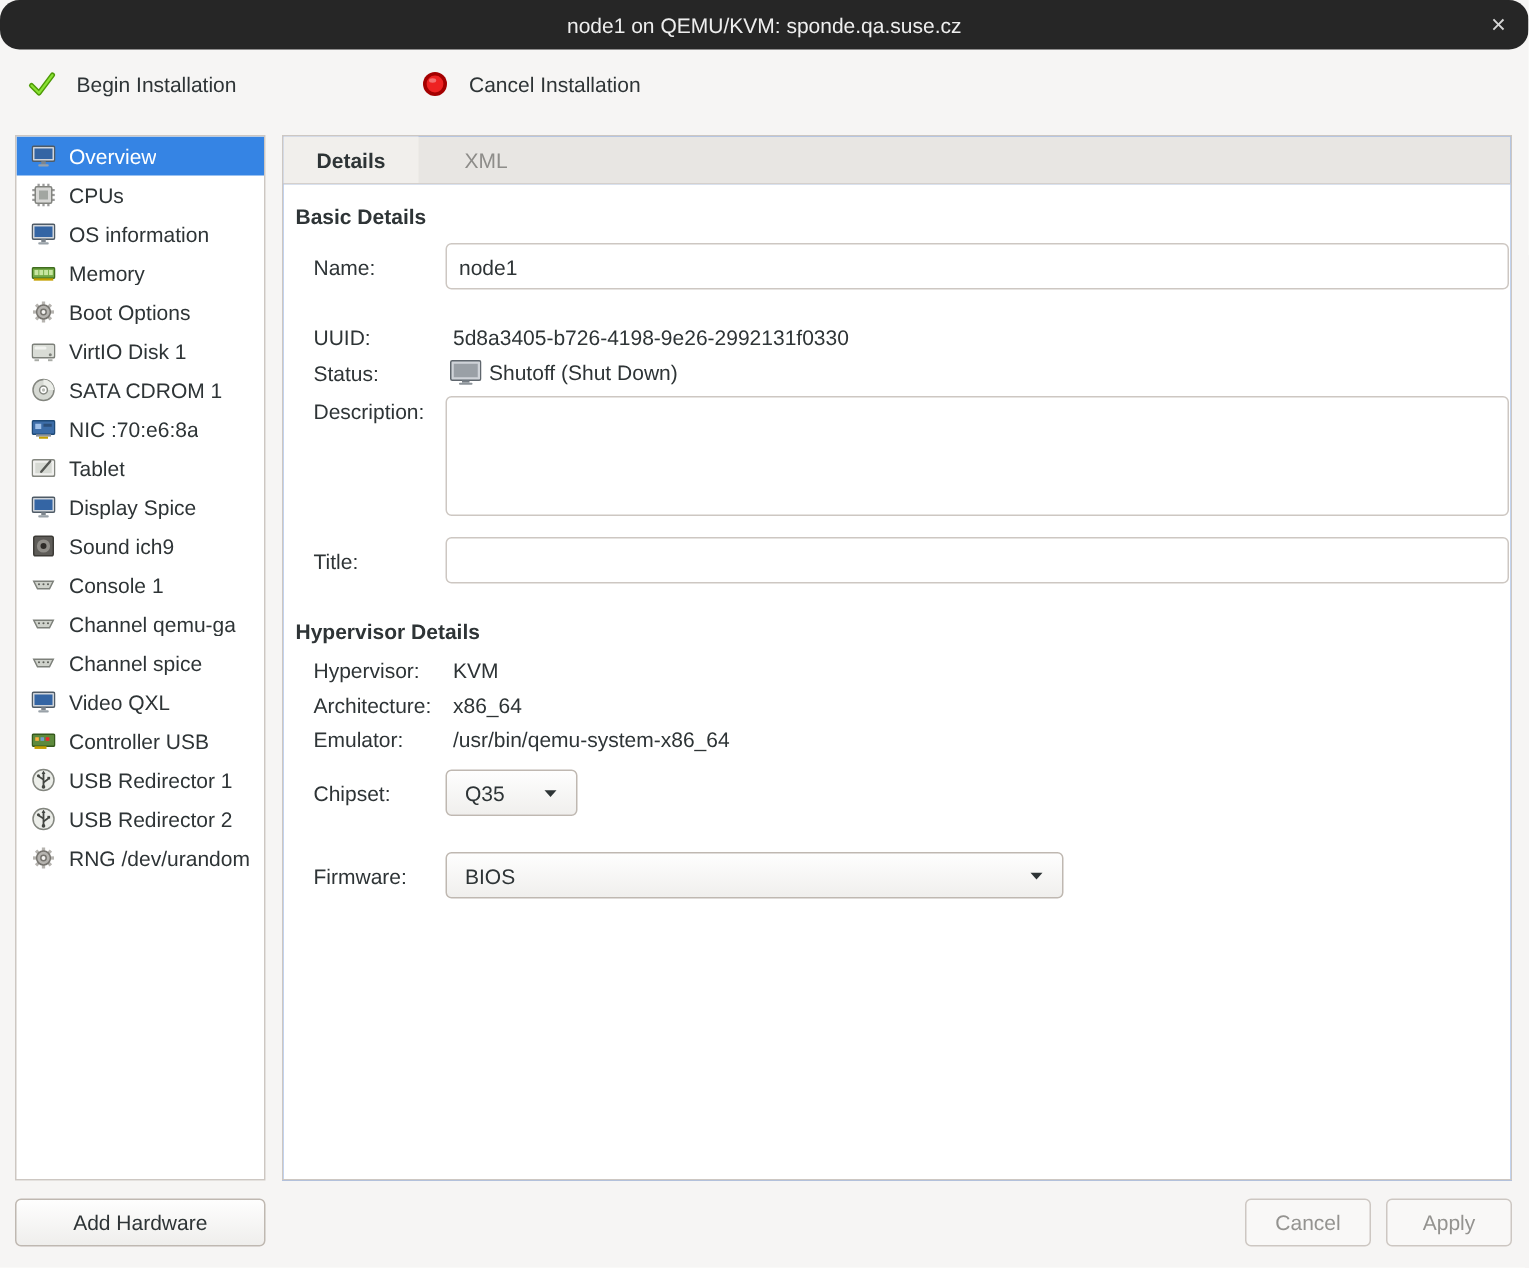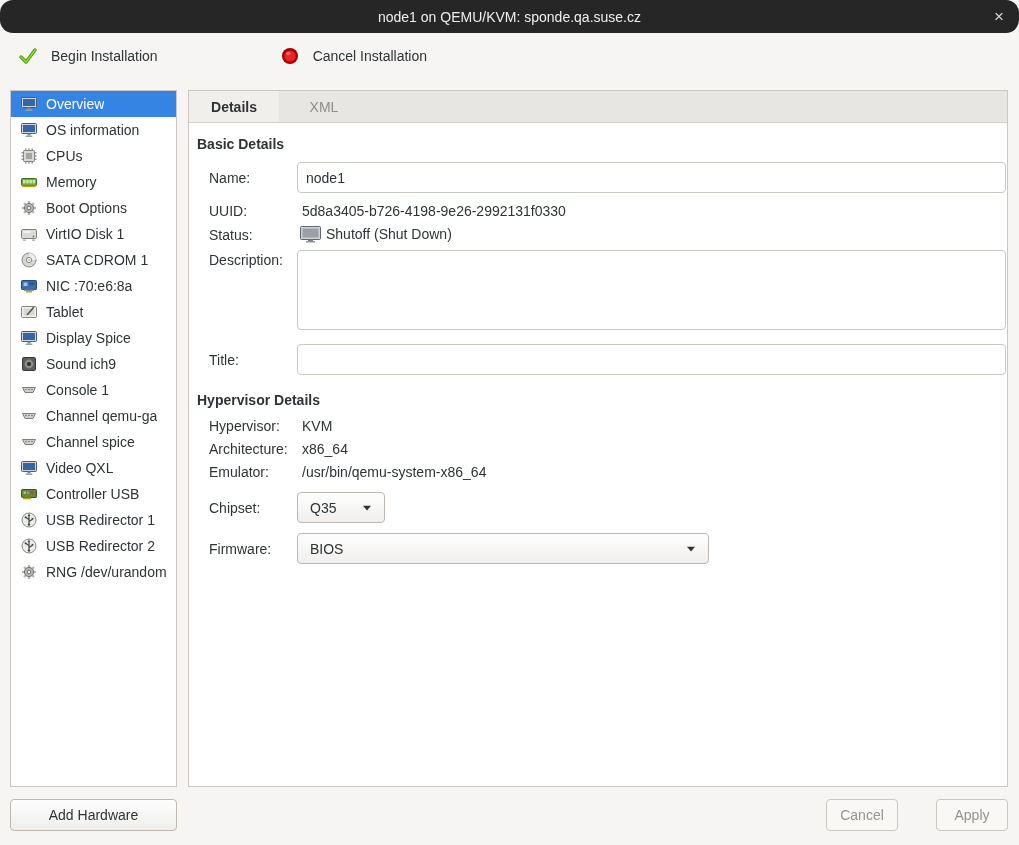--- a/index.html
+++ b/index.html
@@ -119,17 +119,6 @@
           <div class="hw-item">
             <span class="hw-icon">
               <svg viewBox="0 0 16 16" width="16" height="16">
-                <rect x="0.5" y="1.5" width="15" height="10" rx="1" fill="#cfd4da" stroke="#4f5b66"></rect>
-                <rect x="2" y="3" width="12" height="7" fill="#3465a4"></rect>
-                <rect x="6.5" y="11.5" width="3" height="2" fill="#7d858d"></rect>
-                <rect x="4.5" y="13.5" width="7" height="1.5" rx="0.7" fill="#99a1a8"></rect>
-              </svg>
-            </span>
-            <span class="hw-label">OS information</span>
-          </div>
-          <div class="hw-item">
-            <span class="hw-icon">
-              <svg viewBox="0 0 16 16" width="16" height="16">
                 <g fill="#9a9a9a">
                   <rect x="4" y="0.5" width="1.5" height="3"></rect>
                   <rect x="7.25" y="0.5" width="1.5" height="3"></rect>
@@ -153,6 +142,17 @@
           <div class="hw-item">
             <span class="hw-icon">
               <svg viewBox="0 0 16 16" width="16" height="16">
+                <rect x="0.5" y="1.5" width="15" height="10" rx="1" fill="#cfd4da" stroke="#4f5b66"></rect>
+                <rect x="2" y="3" width="12" height="7" fill="#3465a4"></rect>
+                <rect x="6.5" y="11.5" width="3" height="2" fill="#7d858d"></rect>
+                <rect x="4.5" y="13.5" width="7" height="1.5" rx="0.7" fill="#99a1a8"></rect>
+              </svg>
+            </span>
+            <span class="hw-label">OS information</span>
+          </div>
+          <div class="hw-item">
+            <span class="hw-icon">
+              <svg viewBox="0 0 16 16" width="16" height="16">
                 <rect x="0.5" y="4.5" width="15" height="7" rx="0.8" fill="#73a946" stroke="#3f6d1e"></rect>
                 <rect x="2" y="6" width="2.6" height="3.4" fill="#c8e6a0"></rect>
                 <rect x="5.2" y="6" width="2.6" height="3.4" fill="#c8e6a0"></rect>

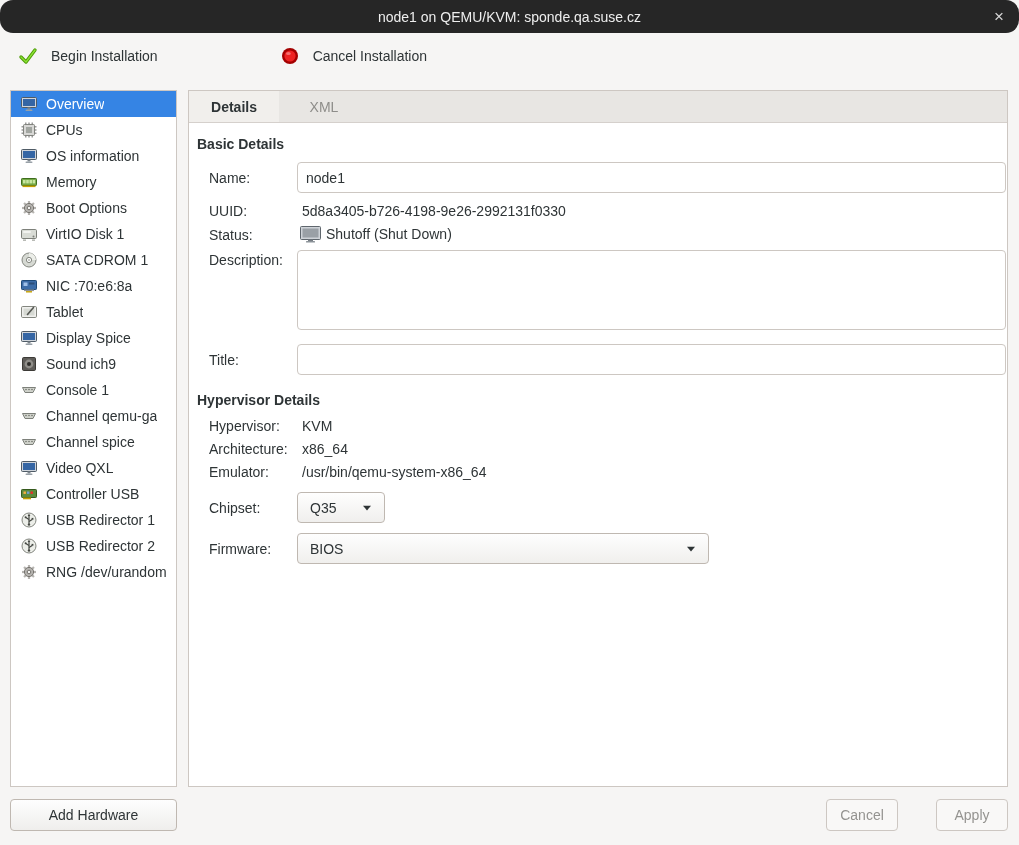--- a/index.html
+++ b/index.html
@@ -46,7 +46,7 @@
   .content { flex:1; min-height:0; overflow:auto; padding:13px 1px 0 8px; background:#ffffff; }
   .section-heading { font-weight:bold; margin-bottom:10px; }
   .section-heading.hyp { margin-top:17px; }
-  .form-row { display:grid; grid-template-columns:100px 1fr; align-items:center; margin-bottom:10px; }
+  .form-row { display:grid; grid-template-columns:100px 1fr; align-items:center; margin-bottom:24px; }
   .form-row.text-row { margin-bottom:7px; }
   .form-row.row-top { align-items:start; margin-bottom:14px; }
   .form-row.row-top .form-label { padding-top:2px; }

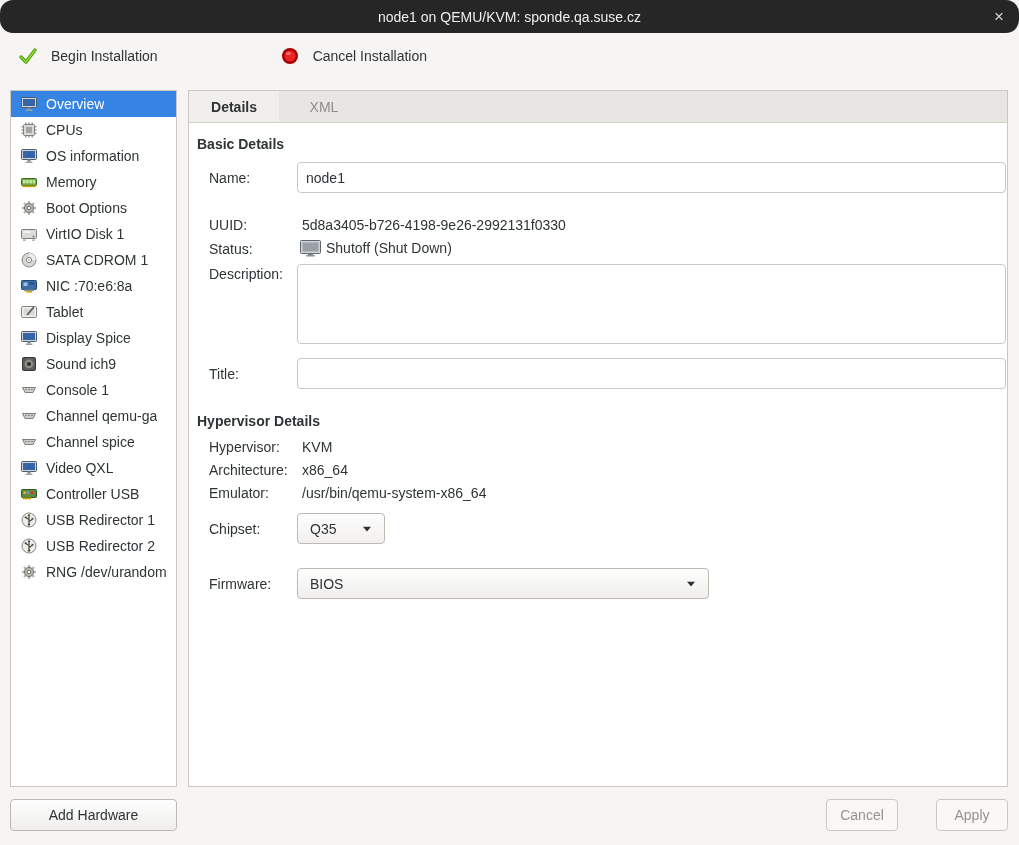--- a/index.html
+++ b/index.html
@@ -66,8 +66,8 @@
 
   
   .footer { flex:none; display:flex; justify-content:flex-end; gap:10px; margin-top:12px; }
-  .footer-btn { width:72px; height:32px; border:1px solid #cdc7c2; border-radius:4px;
-    background:#f9f8f7; color:#949390; font:inherit; cursor:default;margin-left:28px; }
+  .footer-btn { width:84px; height:32px; border:1px solid #cdc7c2; border-radius:4px;
+    background:#f9f8f7; color:#949390; font:inherit; cursor:default; }
 </style>
 </head>
 <body>

